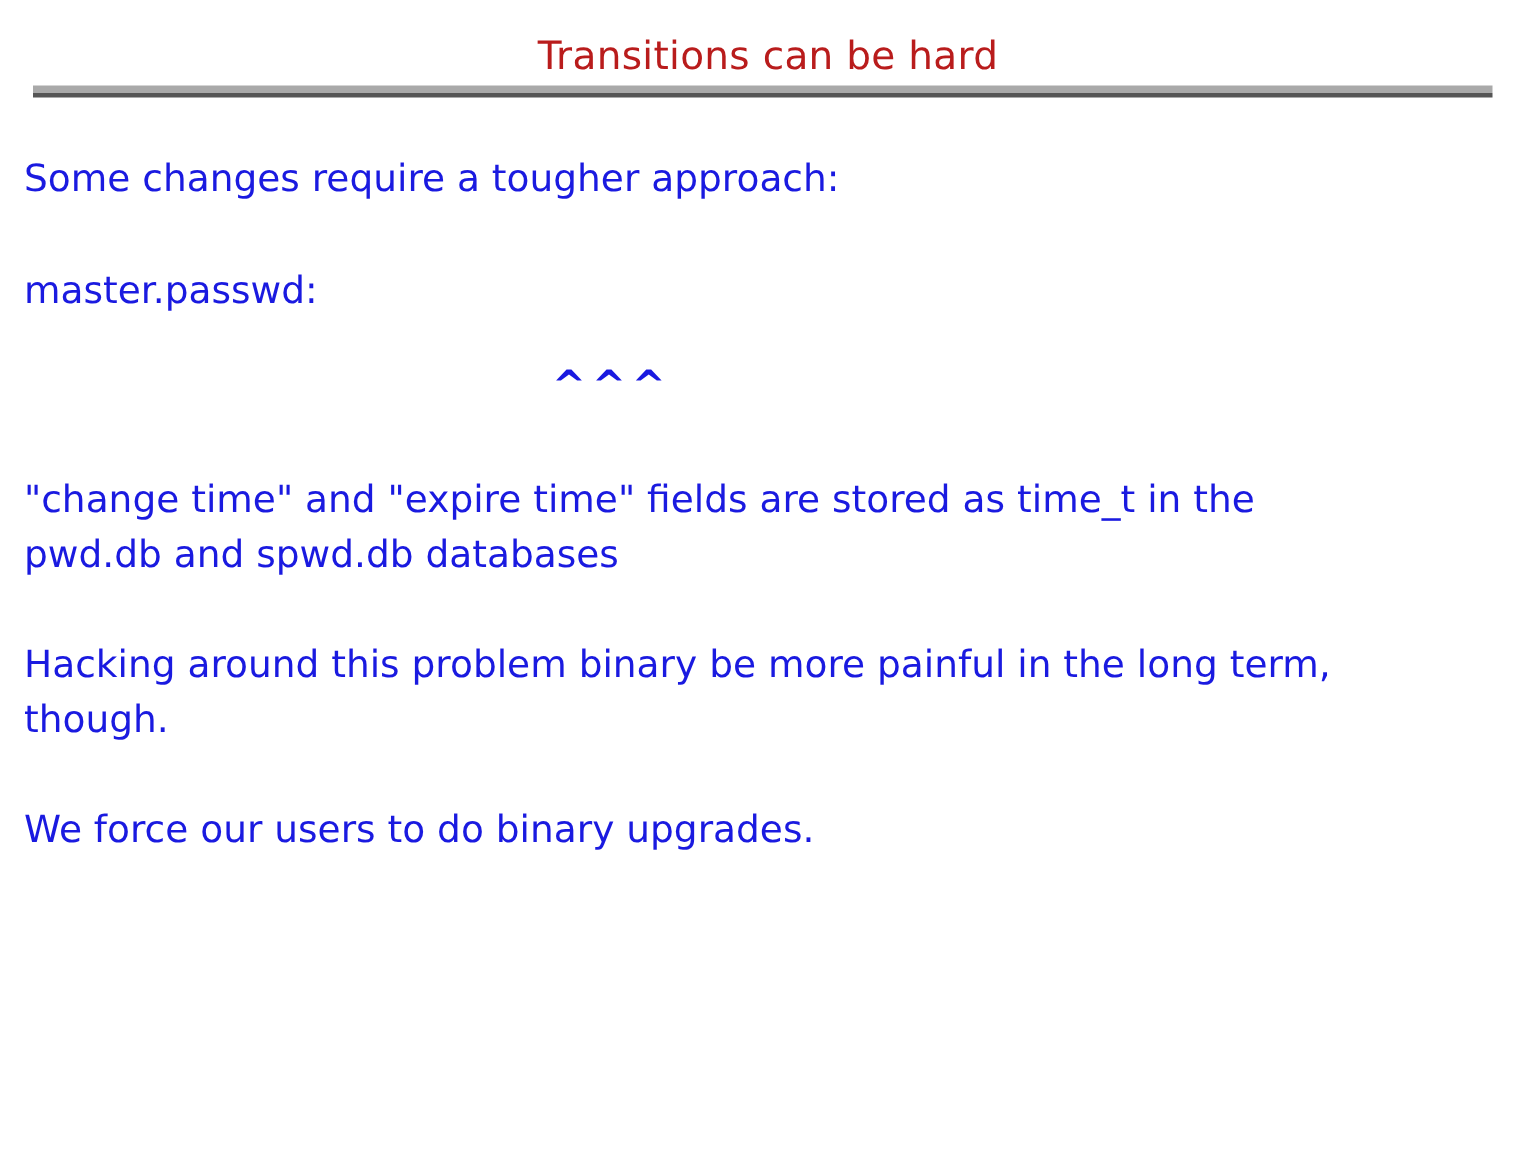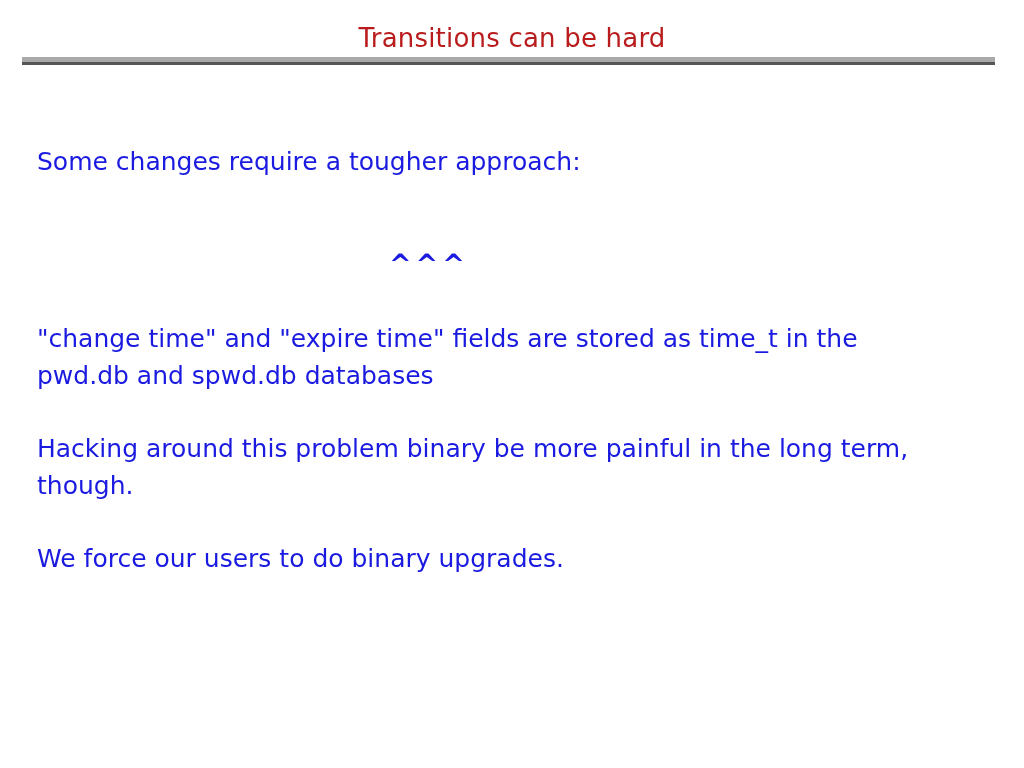--- a/index.html
+++ b/index.html
@@ -66,10 +66,9 @@
   
   #slide-body {
     position: absolute;
-    left: 37px;
+    left: 16px;
     top: 100px;
     width: 980px;
-    margin-top: 43px;
   }
 
   .para {

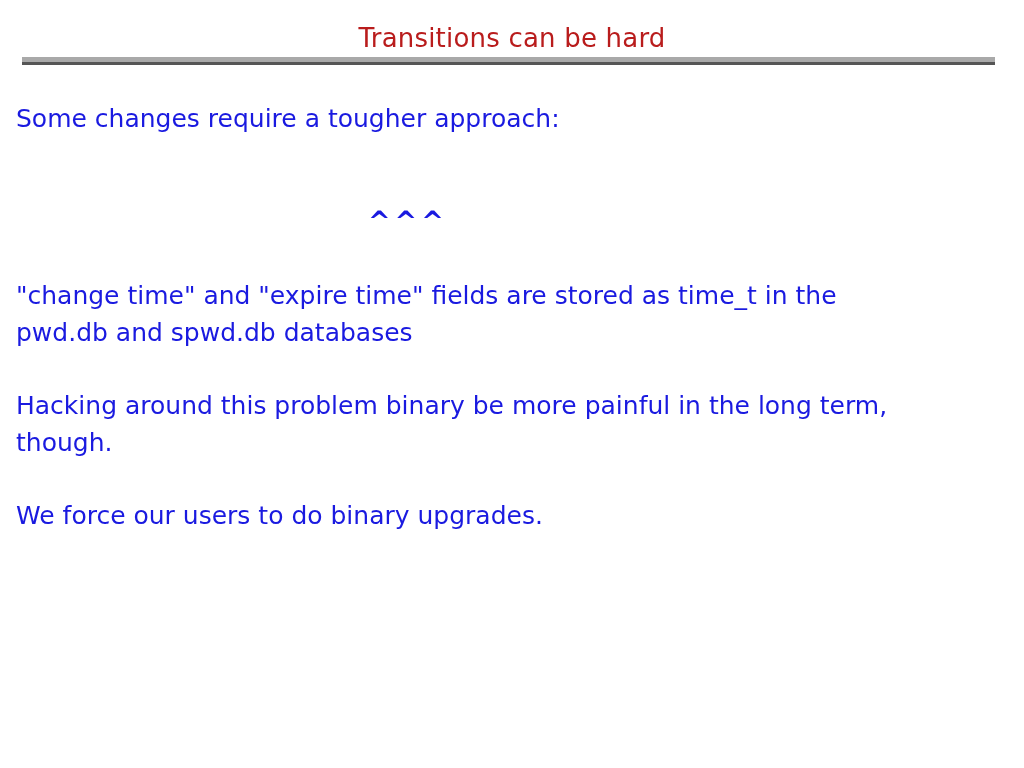--- a/index.html
+++ b/index.html
@@ -125,6 +125,7 @@
 
     <div class="spacer-sm"></div>
 
+    <p class="para">master.passwd:</p>
 
     <div class="spacer-sm"></div>
 

